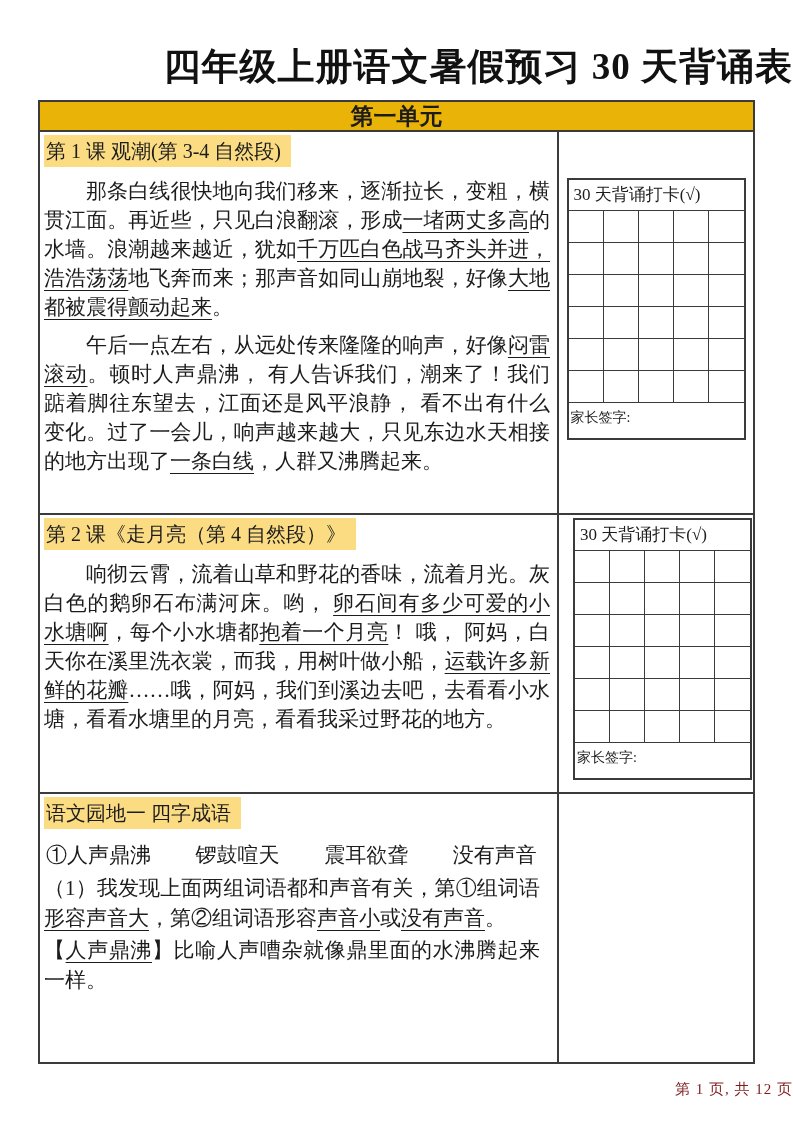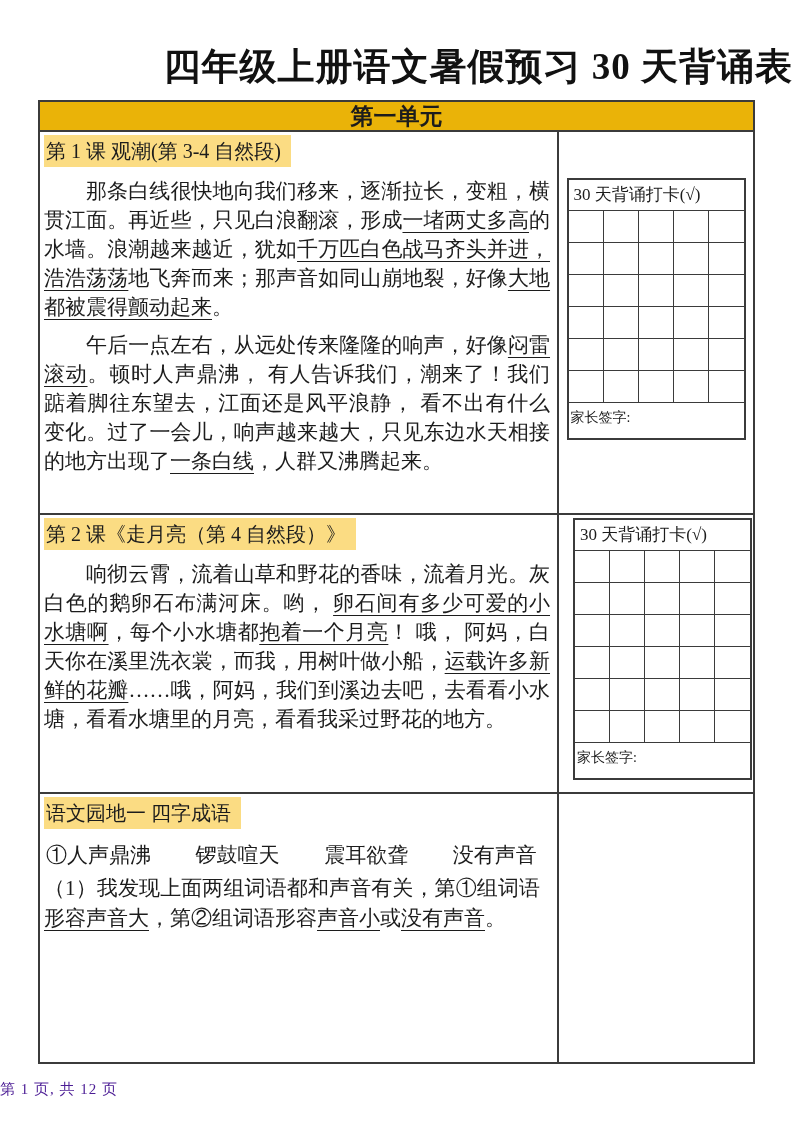--- a/index.html
+++ b/index.html
@@ -221,6 +221,7 @@
             <span>没有声音</span>
           </div>
         <p class="para noindent"><span>（1）我发现上面两组词语都和声音有关，第①组词语</span><span class="u">形容声音大</span><span>，第②组词语形容</span><span class="u">声音小</span><span>或</span><span class="u">没有声音</span><span>。</span></p>
+        <p class="para noindent"><span>【</span><span class="u">人声鼎沸</span><span>】比喻人声嘈杂就像鼎里面的水沸腾起来一样。</span></p>
       </div>
       <div class="cell-right"></div>
     </div>

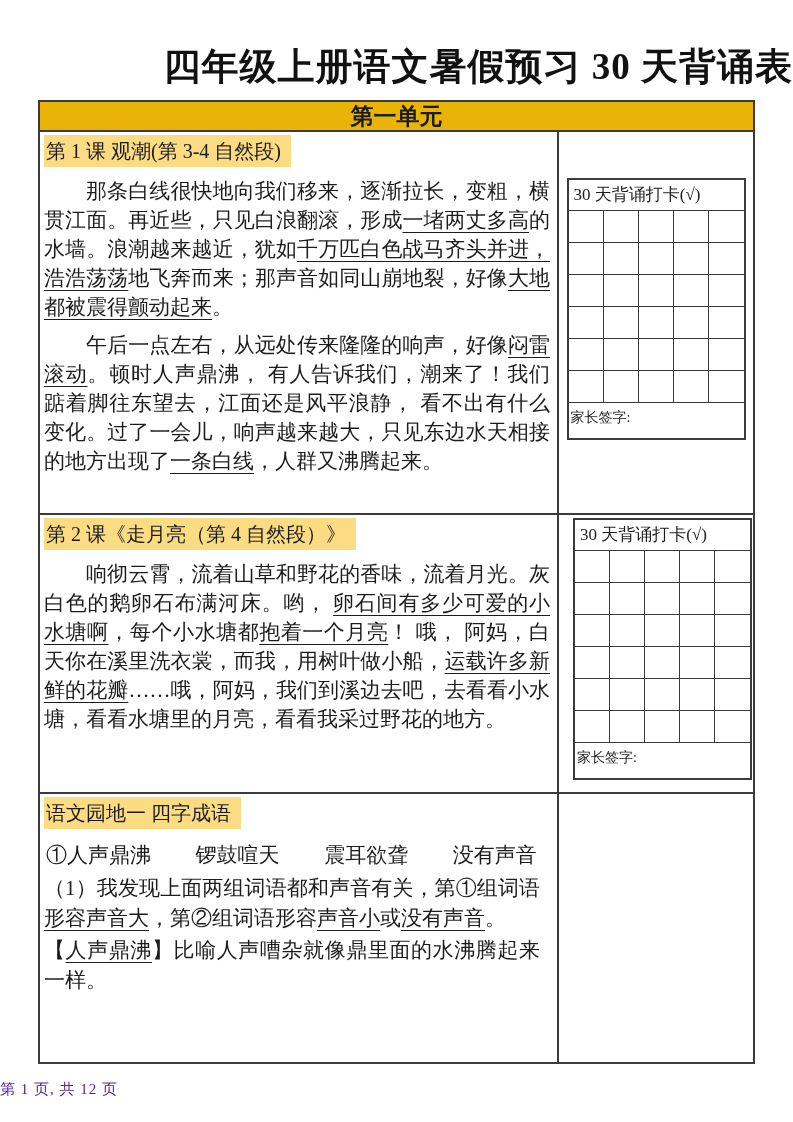--- a/index.html
+++ b/index.html
@@ -100,11 +100,11 @@
     padding: 6px 0 0 2px;
   }
   .footer {
-    text-align: left;
+    text-align: right;
     font-size: 15px;
     margin-top: 16px;
     letter-spacing: 1px;
-    color: #4c1d95;
+    color: #7f1d1d;
   }
 </style>
 </head>

